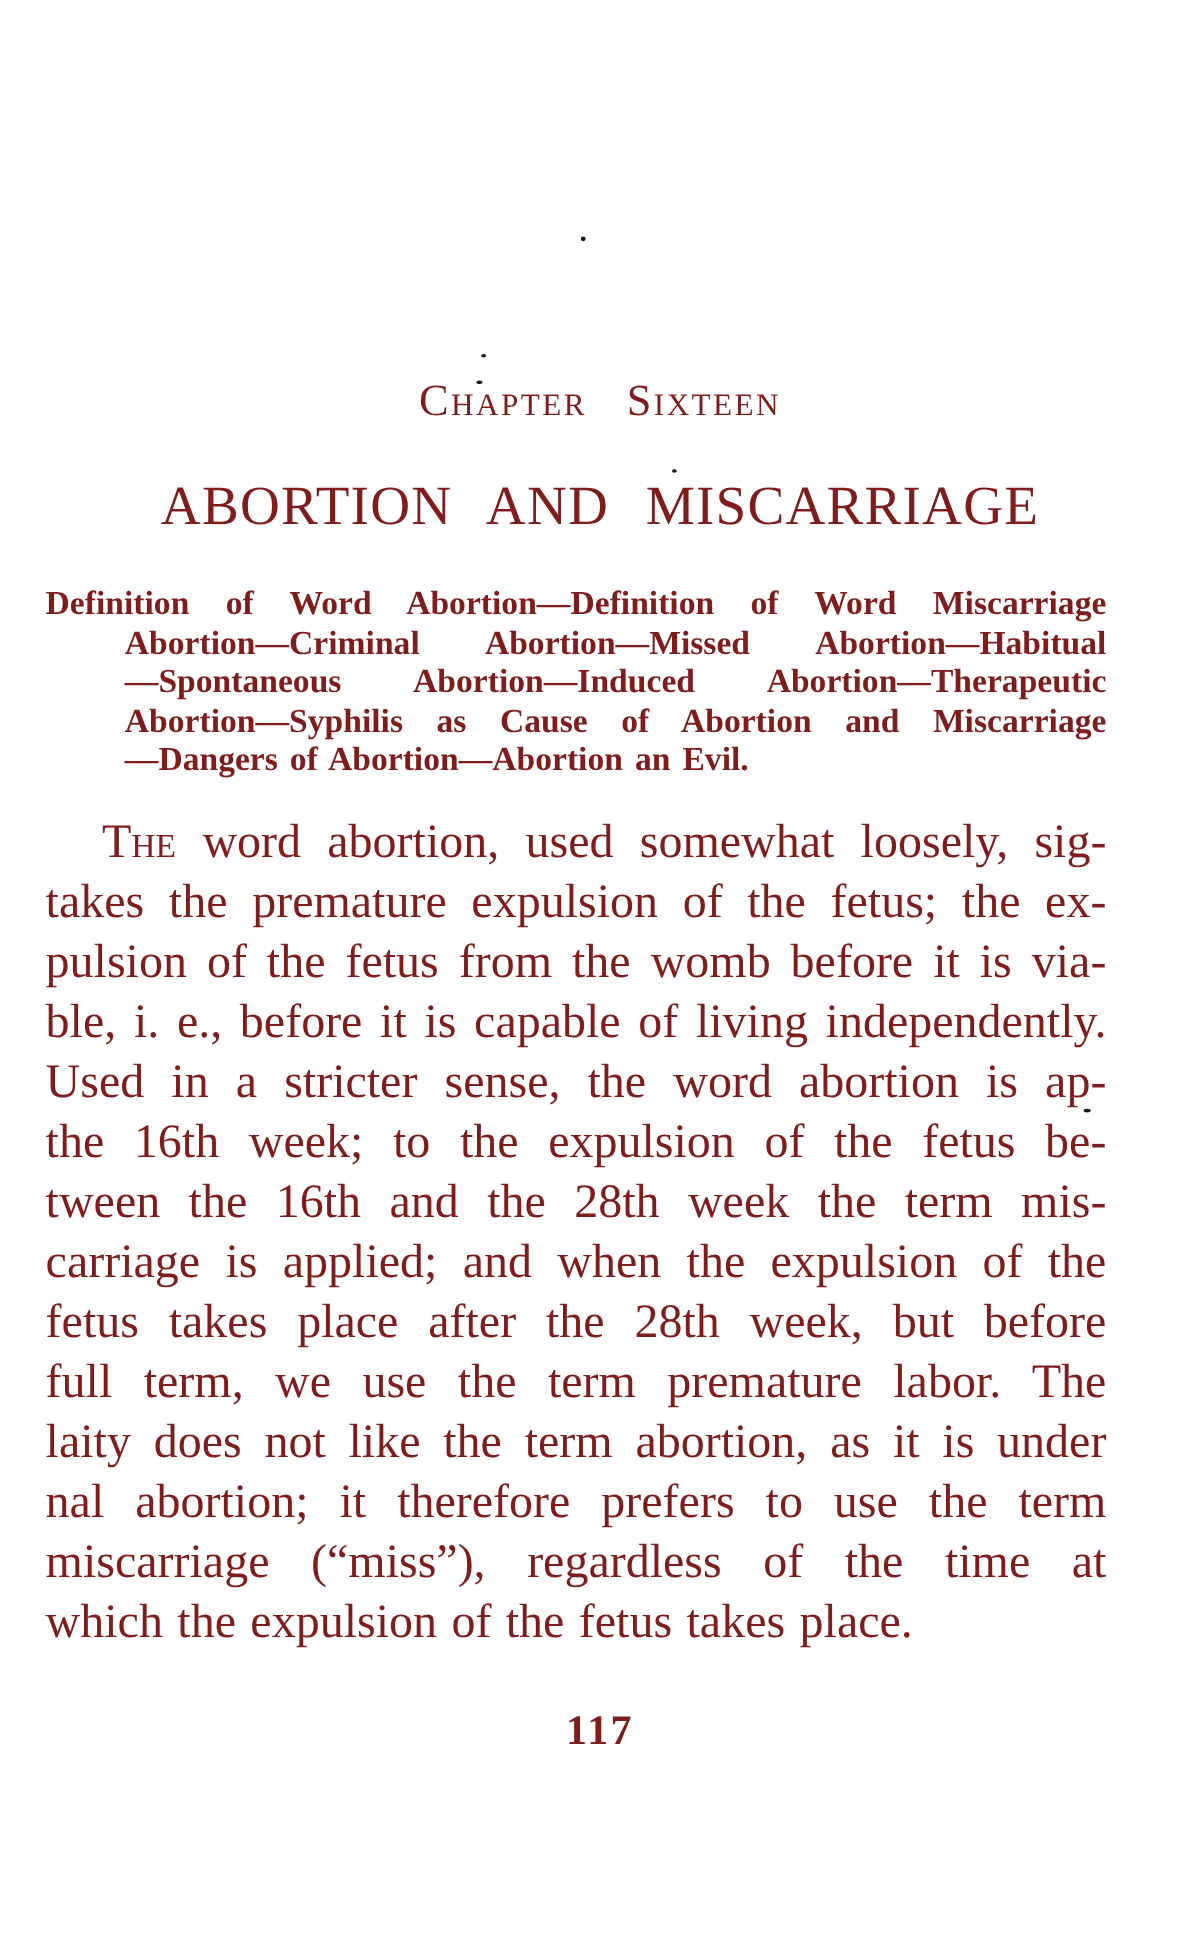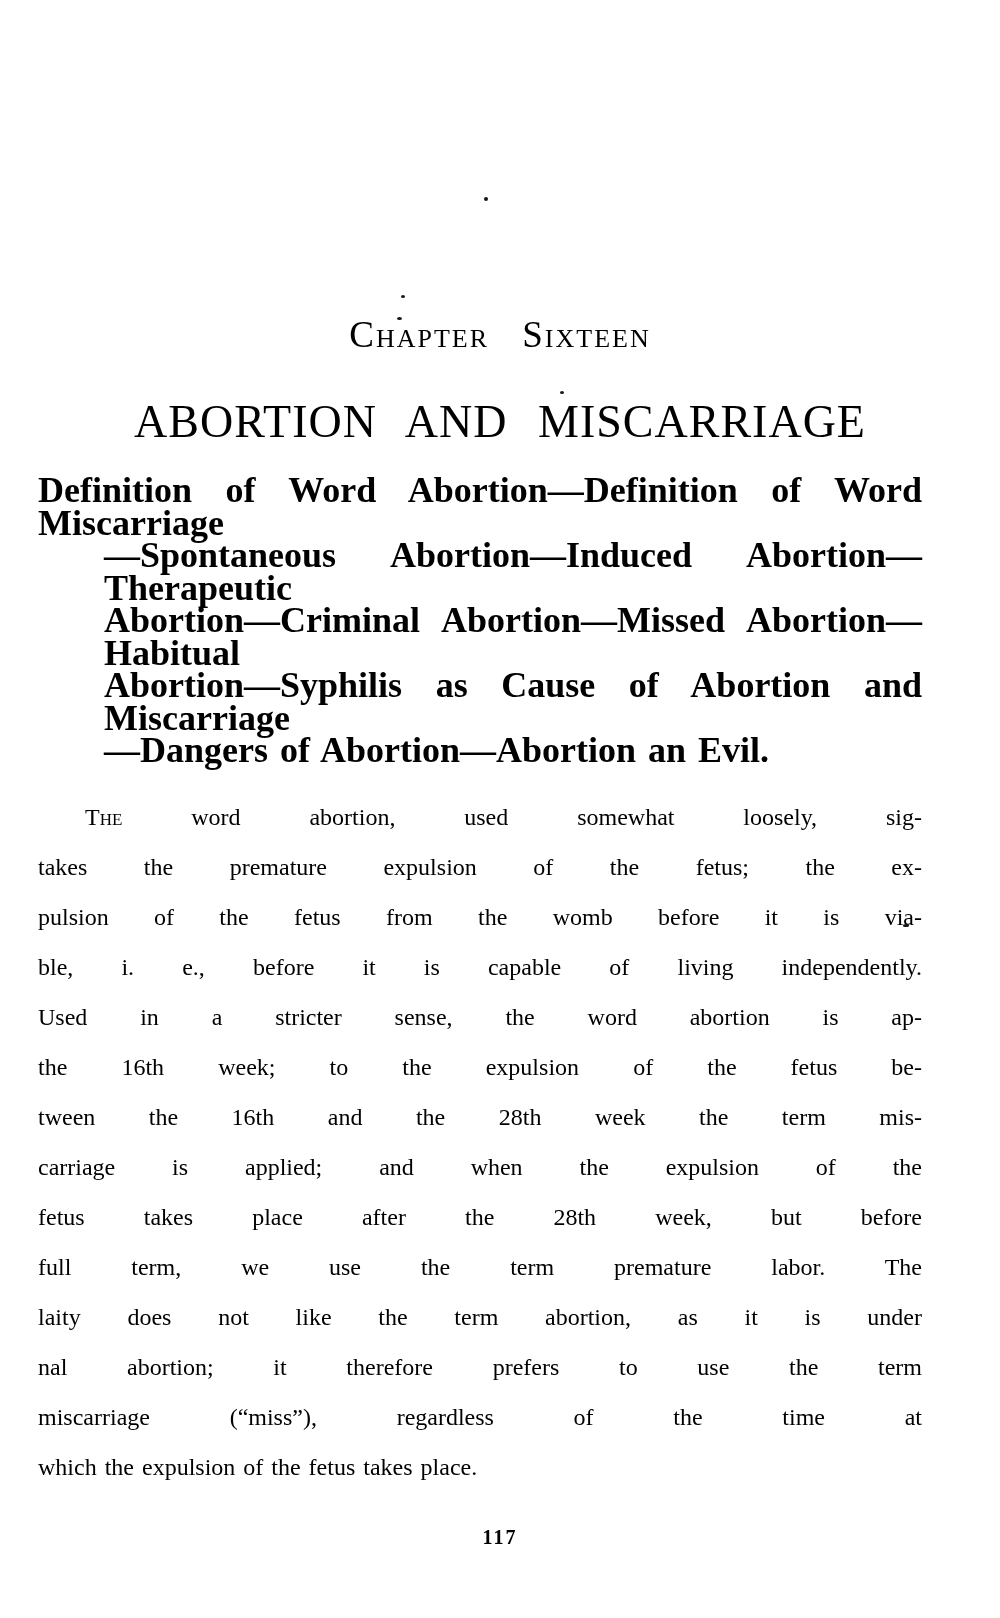--- a/index.html
+++ b/index.html
@@ -12,7 +12,7 @@
     width: 1000px;
     height: 1618px;
     background: #ffffff;
-    color: #000000;
+    color: #7f1d1d;
     font-family: "Liberation Serif", serif;
     overflow: hidden;
   }

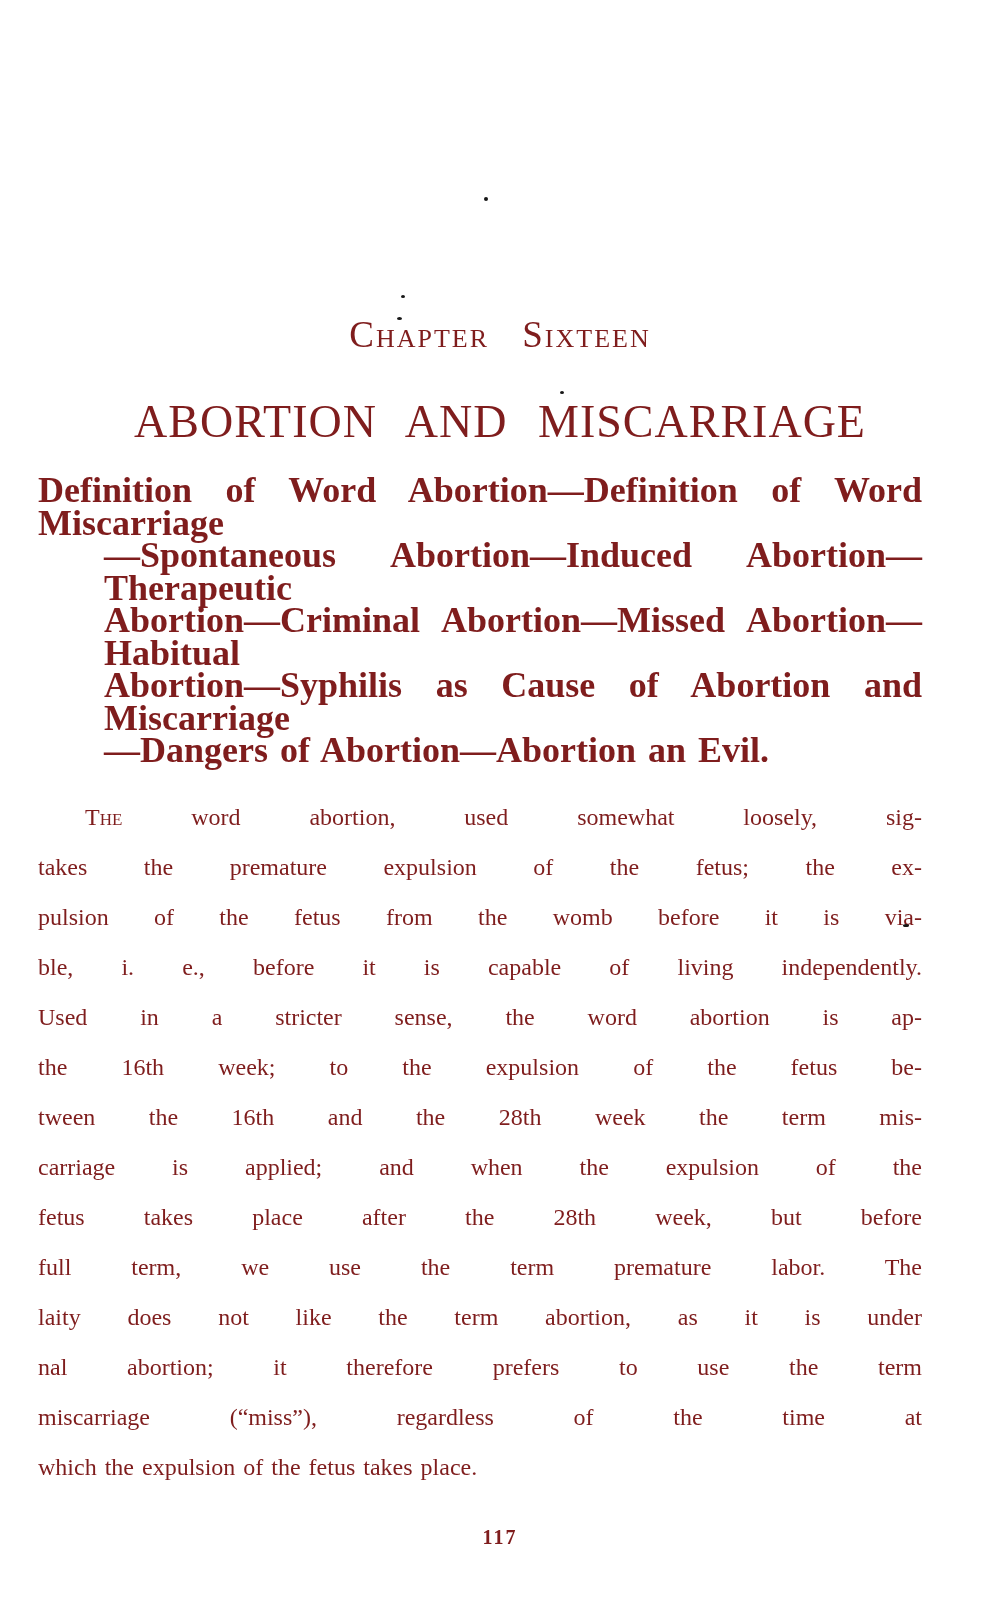--- a/index.html
+++ b/index.html
@@ -43,8 +43,8 @@
     width: 884px;
   }
   .synopsis {
-    margin-top: 26px;
-    font-size: 36px;
+    margin-top: 40px;
+    font-size: 28px;
     font-weight: bold;
     line-height: 32.5px;
     word-spacing: 3px;

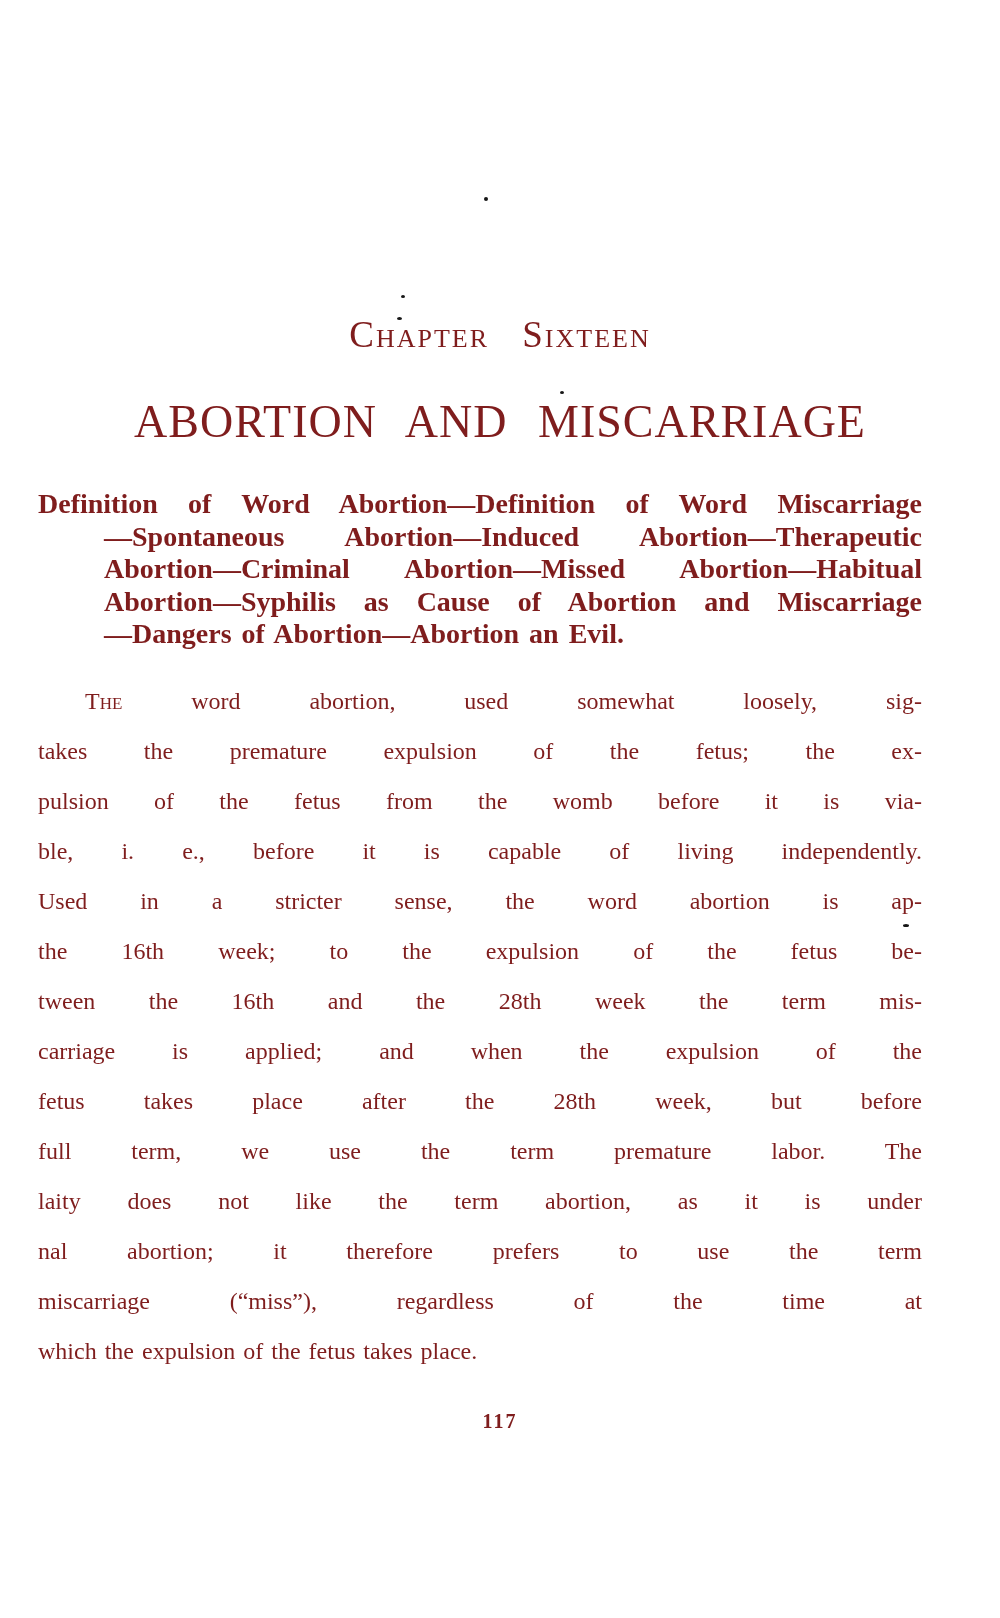--- a/index.html
+++ b/index.html
@@ -105,8 +105,8 @@
 
     <section class="synopsis">
         <div class="syn-line">Definition of Word Abortion—Definition of Word Miscarriage</div>
+        <div class="syn-line">Abortion—Criminal Abortion—Missed Abortion—Habitual</div>
         <div class="syn-line">—Spontaneous Abortion—Induced Abortion—Therapeutic</div>
-        <div class="syn-line">Abortion—Criminal Abortion—Missed Abortion—Habitual</div>
         <div class="syn-line">Abortion—Syphilis as Cause of Abortion and Miscarriage</div>
         <div class="syn-line">—Dangers of Abortion—Abortion an Evil.</div>
       </section>

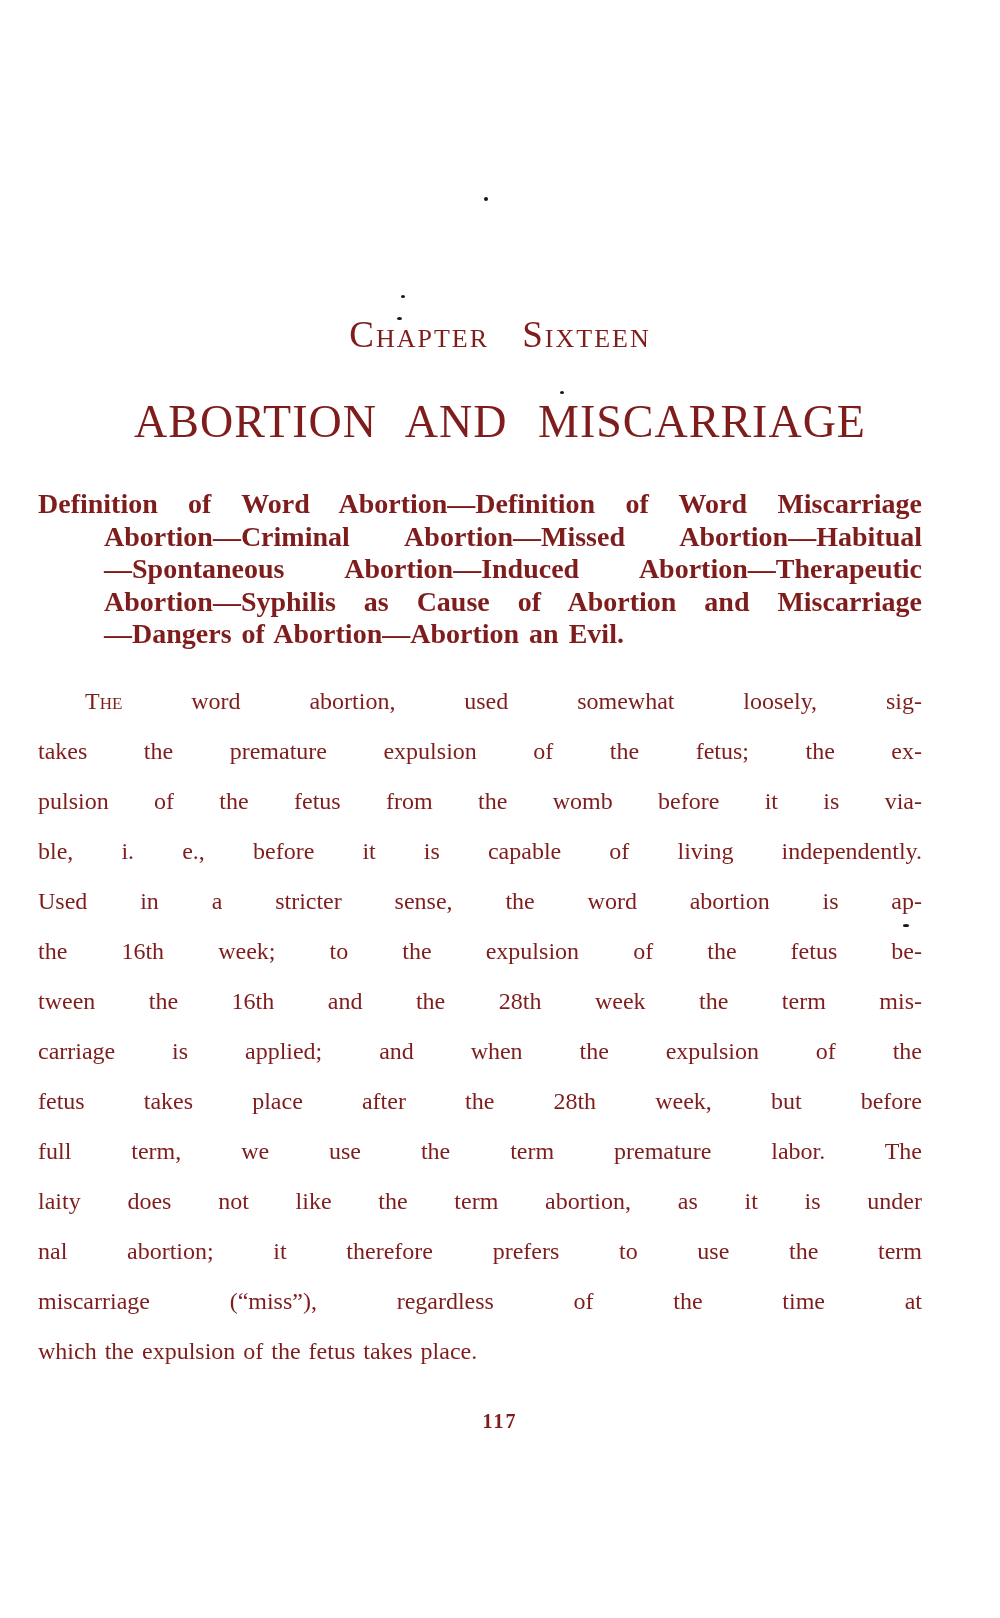--- a/index.html
+++ b/index.html
@@ -59,7 +59,7 @@
 
   .body-text {
     margin-top: 25px;
-    font-size: 24px;
+    font-size: 40px;
     line-height: 50px;
     word-spacing: 2px;
   }

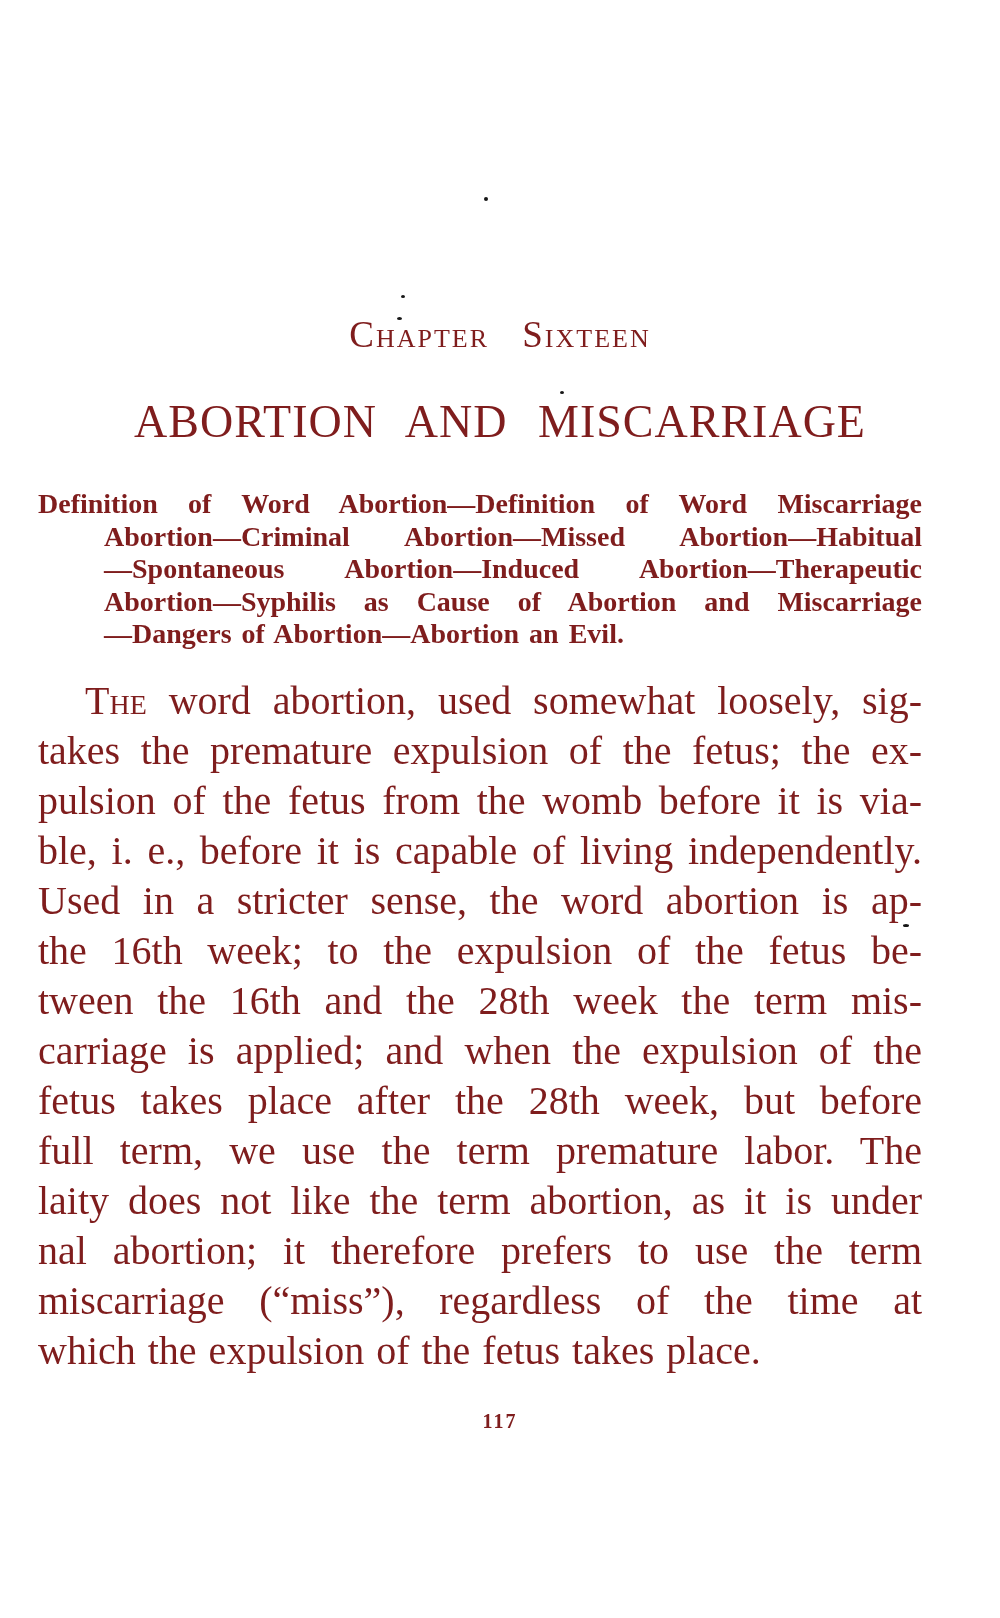--- a/index.html
+++ b/index.html
@@ -73,9 +73,9 @@
 
   
   .folio {
-    margin-top: 34px;
+    margin-top: 46px;
     text-align: center;
-    font-size: 20px;
+    font-size: 35px;
     font-weight: bold;
     letter-spacing: 2px;
   }

